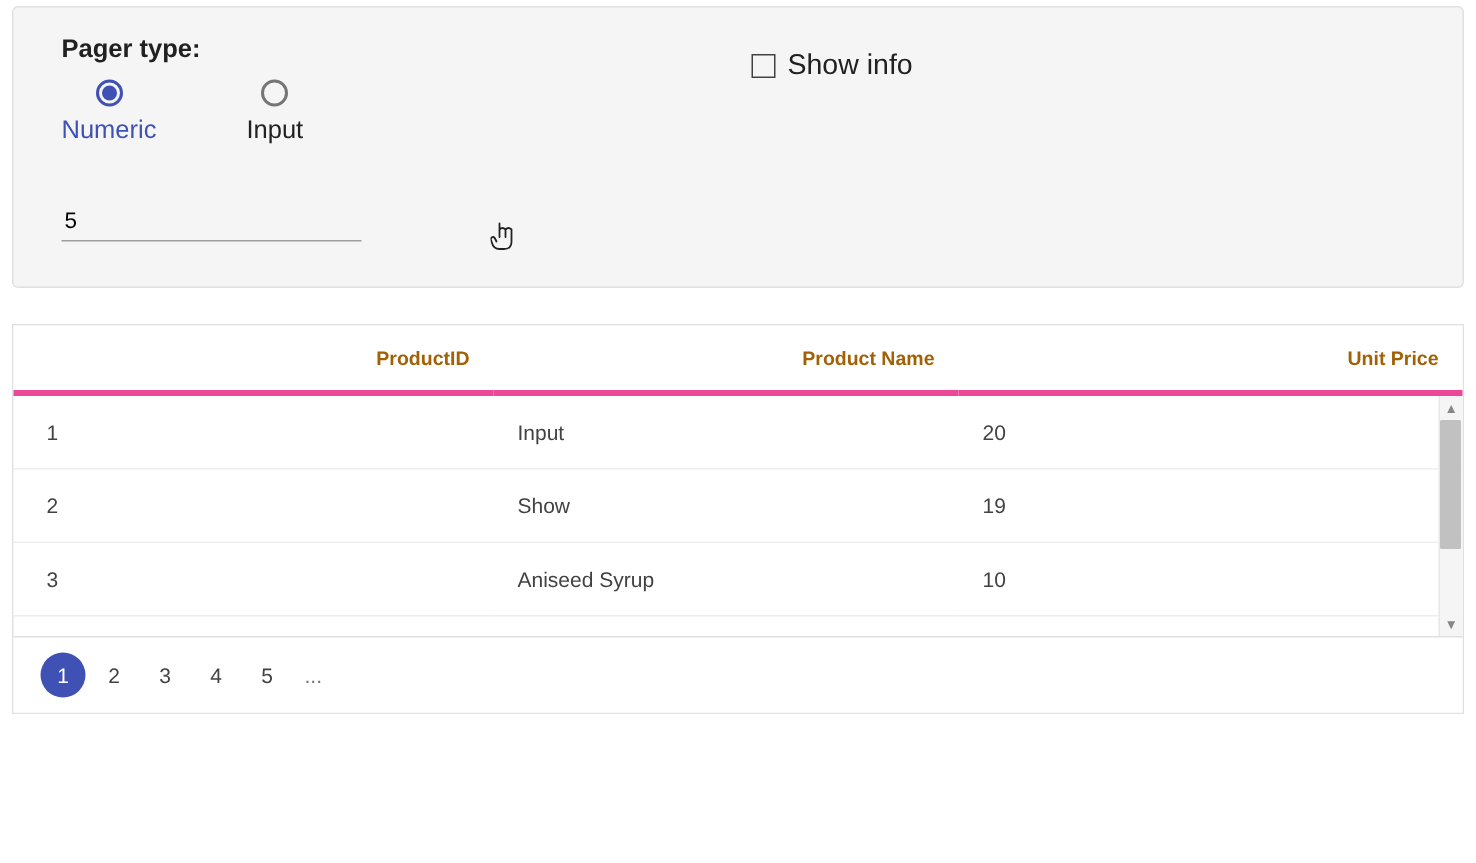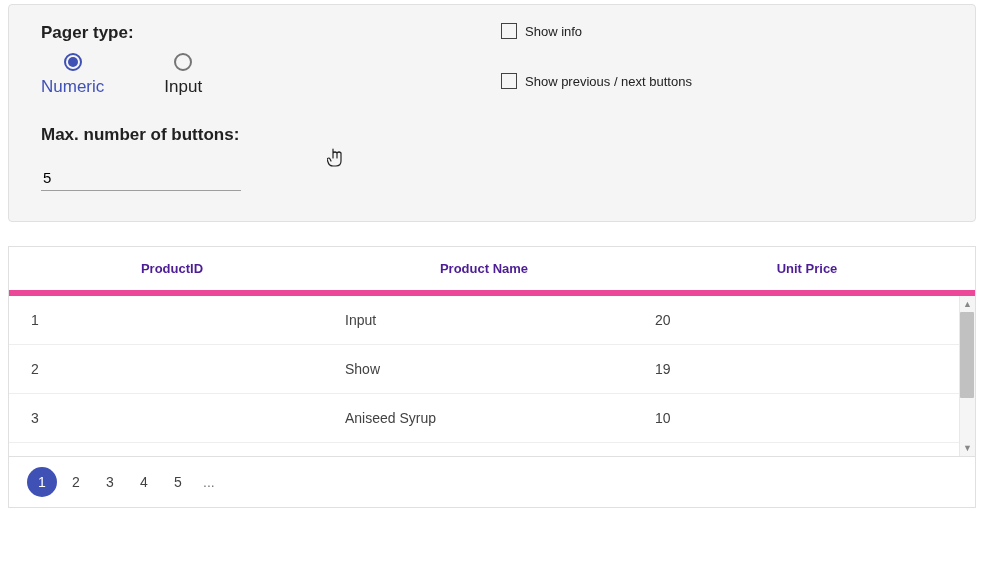--- a/index.html
+++ b/index.html
@@ -50,7 +50,7 @@
     }
     .check-item {
       display: flex; align-items: center; gap: 8px;
-      font-size: 13px; margin-bottom: 34px; cursor: pointer;
+      font-size: 19px; margin-bottom: 34px; cursor: pointer; margin-top: 10px;
     }
     .check-box {
       width: 16px; height: 16px; border: 1.5px solid #424242;

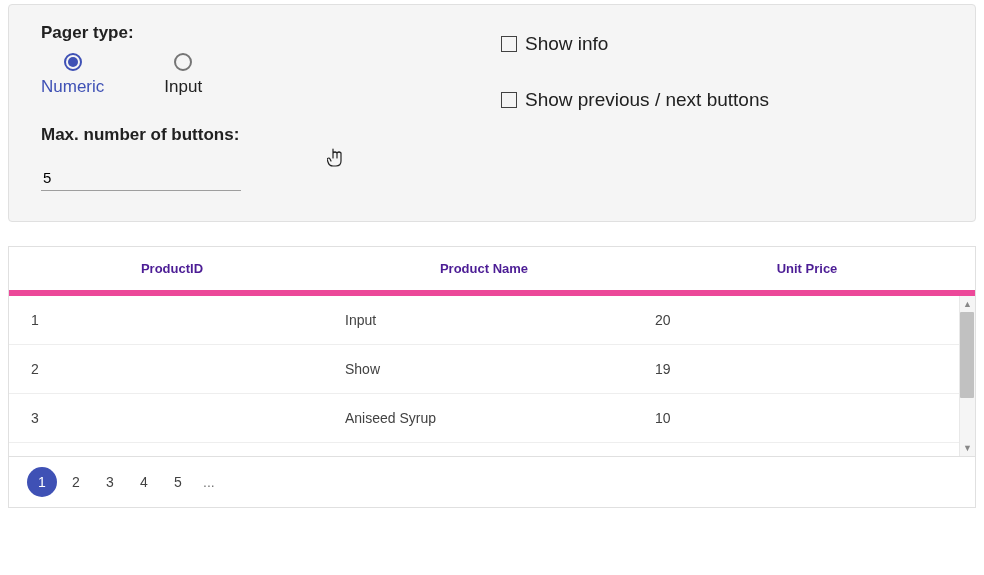--- a/index.html
+++ b/index.html
@@ -147,10 +147,6 @@
     <div class="check-item">
       <span class="check-box"></span>
       <span>Show info</span>
-    </div>
-    <div class="check-item" style="margin-bottom:0">
-      <span class="check-box"></span>
-      <span>Show previous / next buttons</span>
     </div>
   </div>
   <span class="cursor">

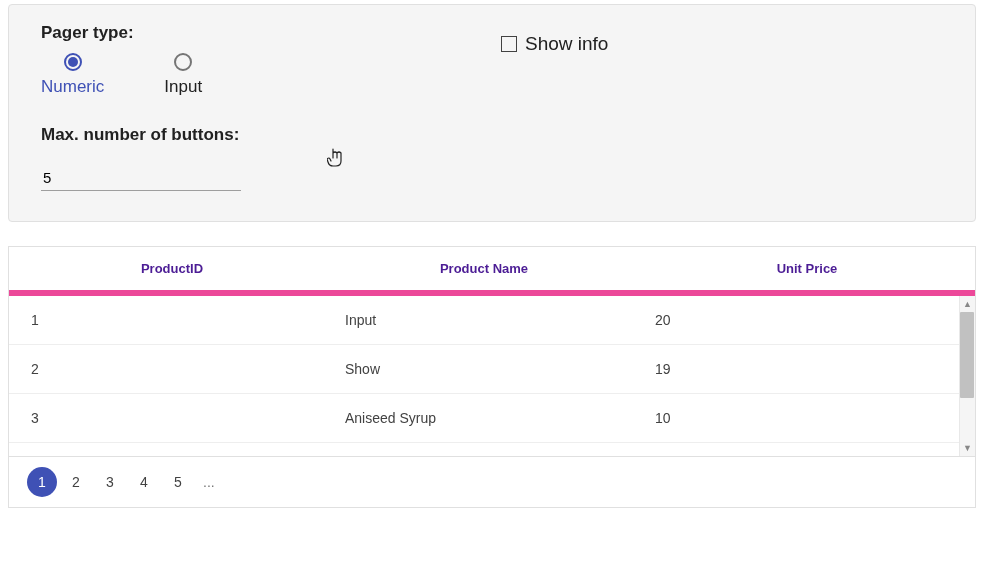--- a/index.html
+++ b/index.html
@@ -140,7 +140,6 @@
         <span class="radio-label">Input</span>
       </div>
     </div>
-    <span class="label-strong">Max. number of buttons:</span>
     <input class="numeric-input" value="5" style="">
   </div>
   <div class="col-right">

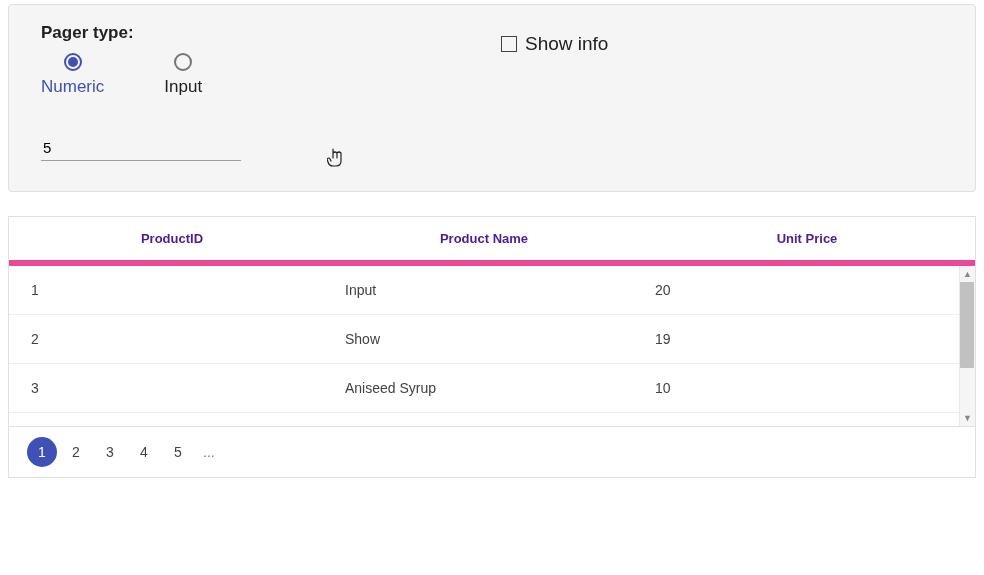--- a/index.html
+++ b/index.html
@@ -76,12 +76,12 @@
       border-collapse: collapse;
     }
     thead th {
-      text-align: center;
+      text-align: right;
       font-weight: 600;
       font-size: 13px;
-      color: #4c1d95;
+      color: #a16207;
       padding: 14px 16px;
-      border-bottom: 6px solid #ec4899;
+      border-bottom: 4px solid #ec4899;
       background: #fff;
     }
     tbody td {

